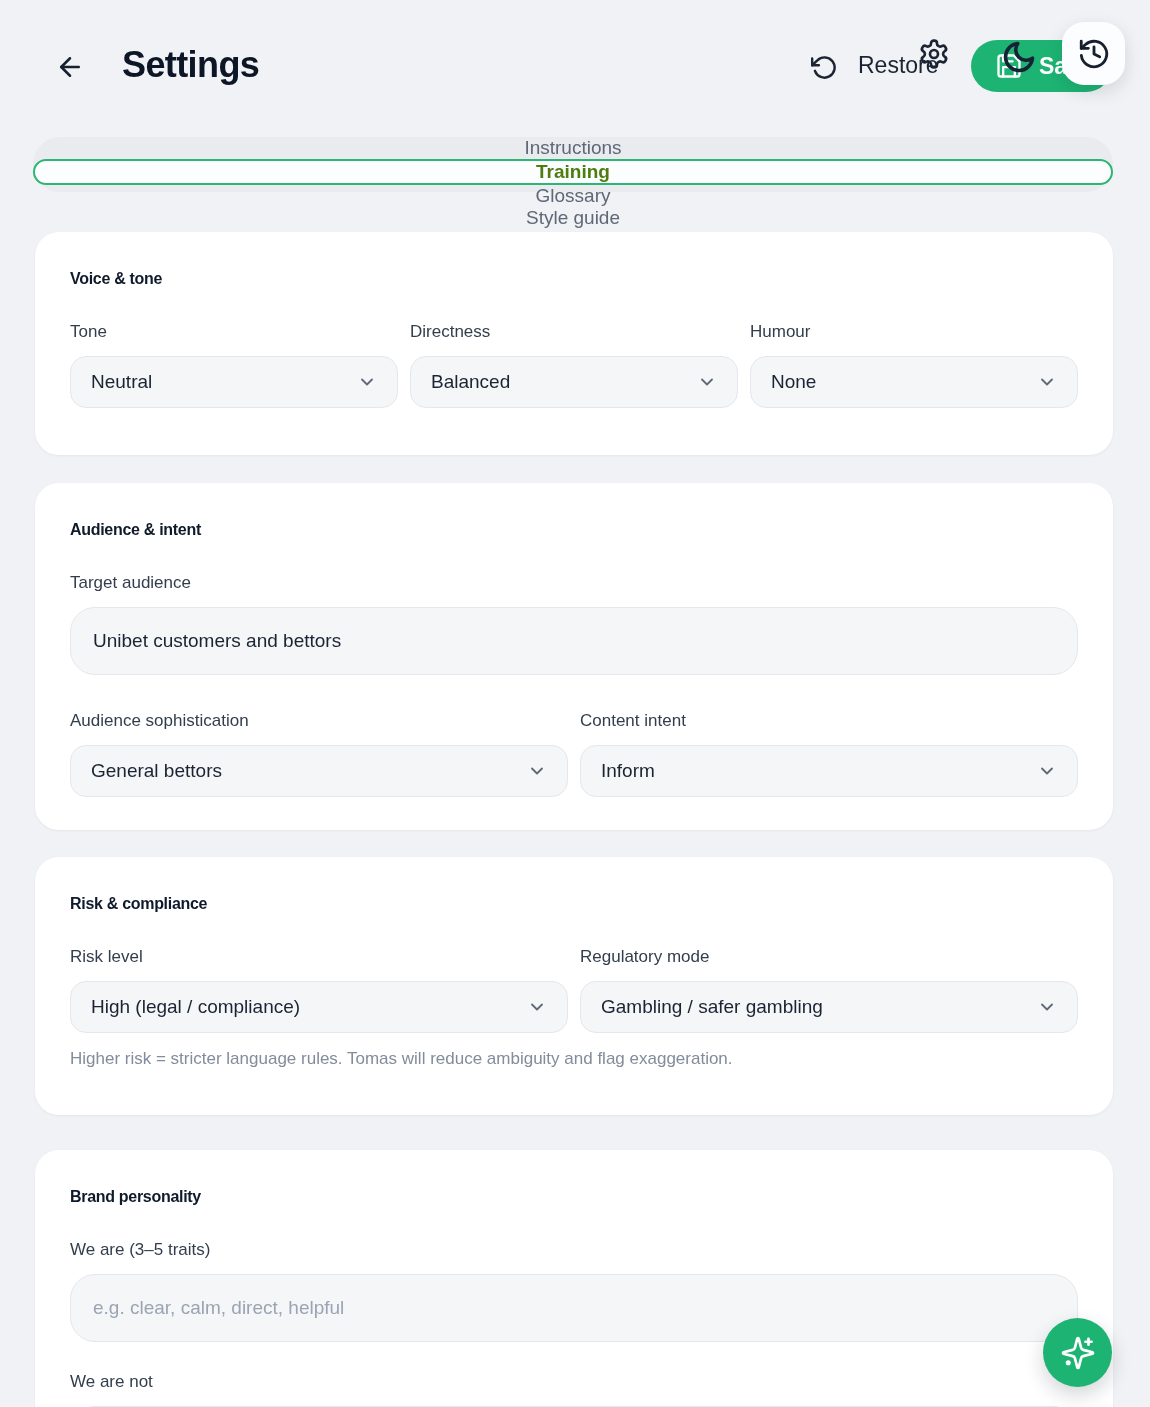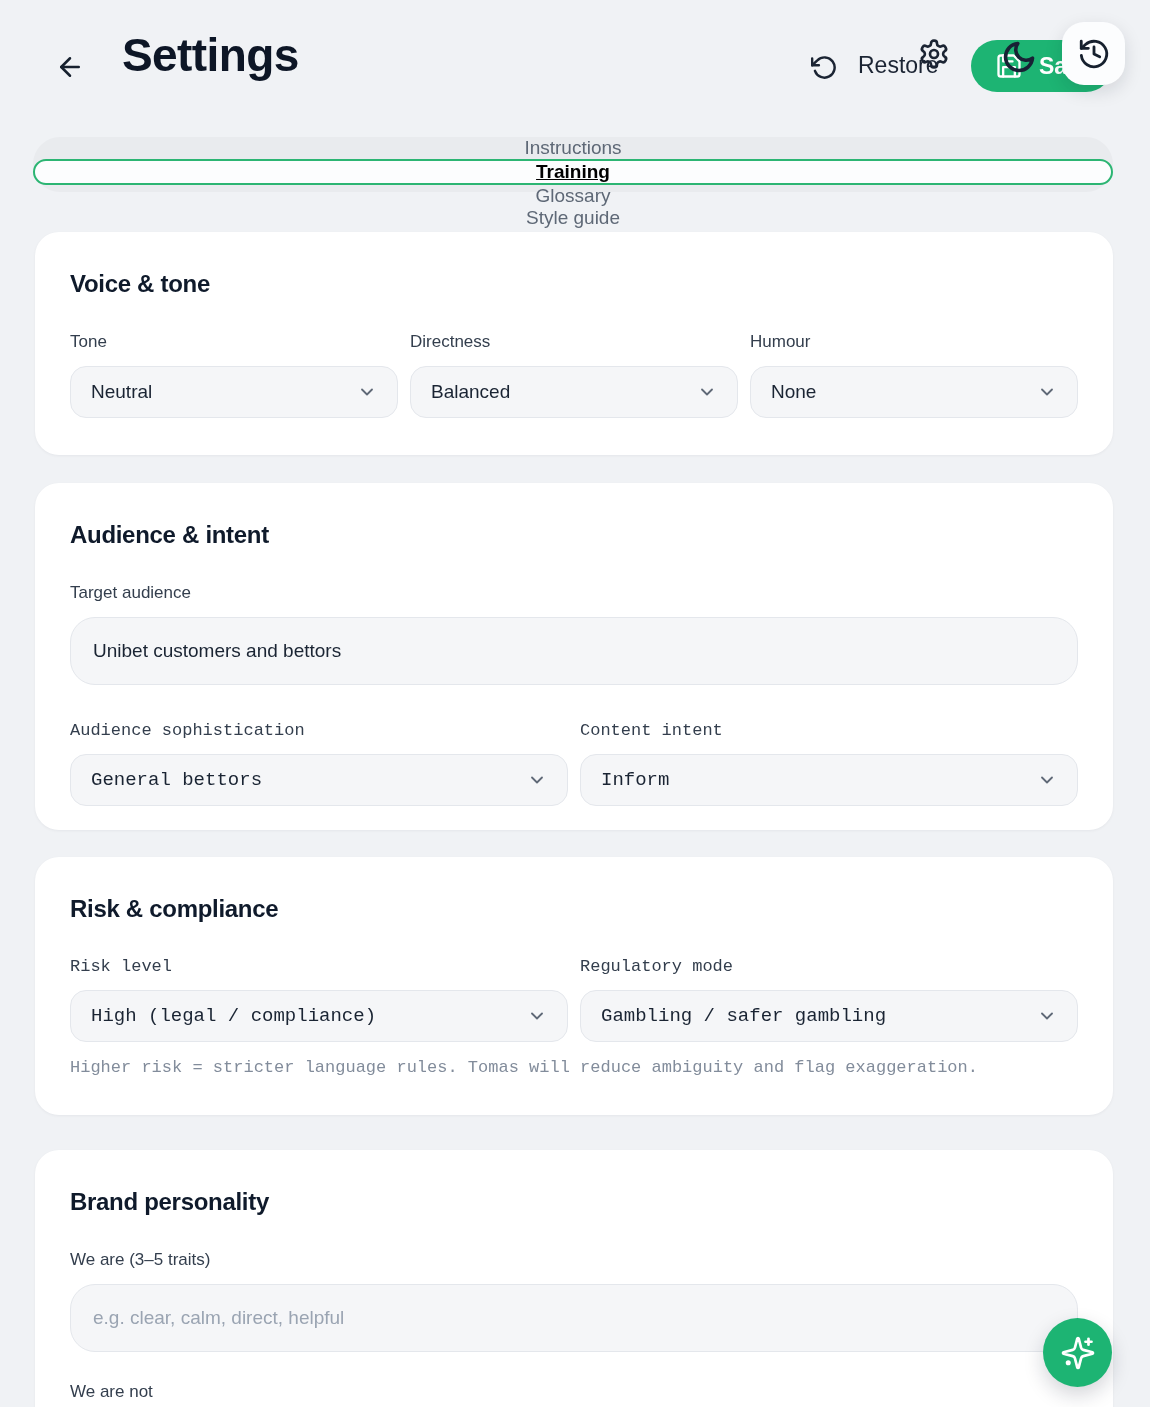--- a/index.html
+++ b/index.html
@@ -25,7 +25,7 @@
 
   
   .back-btn{position:absolute;left:55px;top:52px;width:30px;height:30px;color:#16202e;cursor:pointer;}
-  .page-title{position:absolute;left:122px;top:28px;font-size:46px;font-weight:800;letter-spacing:-0.6px;color:#0d1626;}
+  .page-title{position:absolute;left:122px;top:44px;font-size:36px;font-weight:800;letter-spacing:-0.6px;color:#0d1626;}
   .restore-icon{position:absolute;left:811px;top:54px;width:27px;height:27px;color:#1b2433;cursor:pointer;}
   .restore-label{position:absolute;left:858px;top:52px;font-size:23px;font-weight:500;color:#1b2433;cursor:pointer;}
   .gear-icon{position:absolute;left:918px;top:38px;width:32px;height:32px;color:#1b2433;cursor:pointer;z-index:3;}

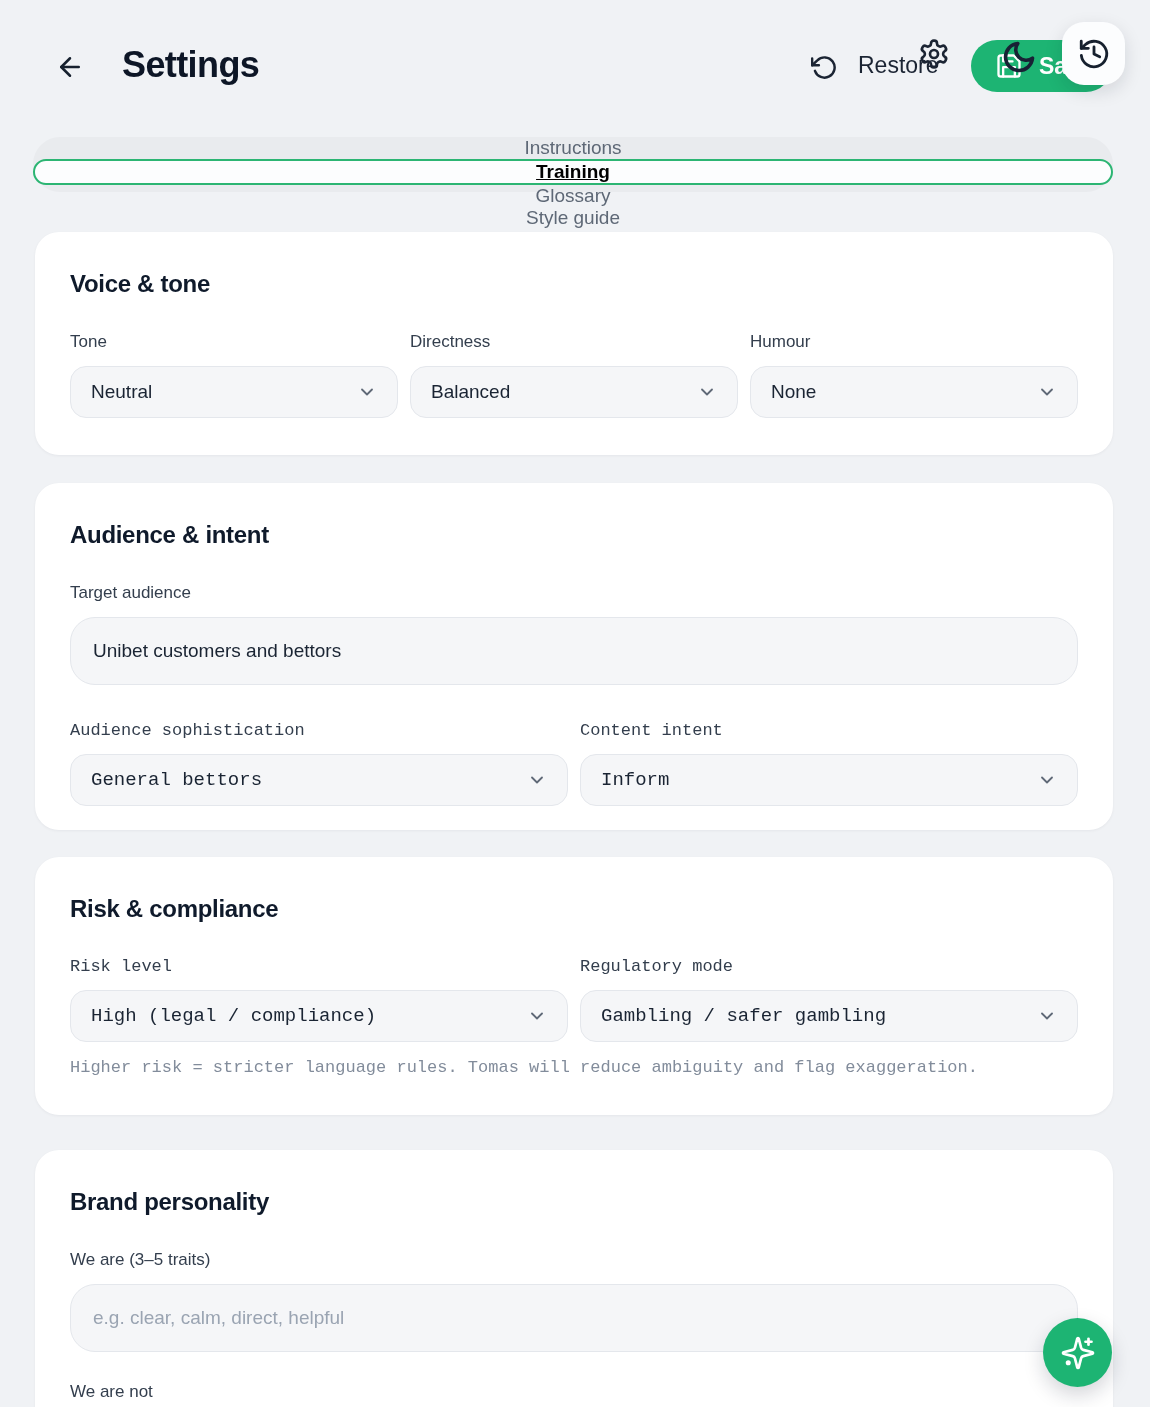--- a/index.html
+++ b/index.html
@@ -58,7 +58,7 @@
   }
   .tab.active{
     background:#fcfdfe;border:2px solid var(--tab-border);
-    color:#000000;font-weight:600;text-decoration:underline;
+    color:#4d7c0f;font-weight:600;
   }
 
   

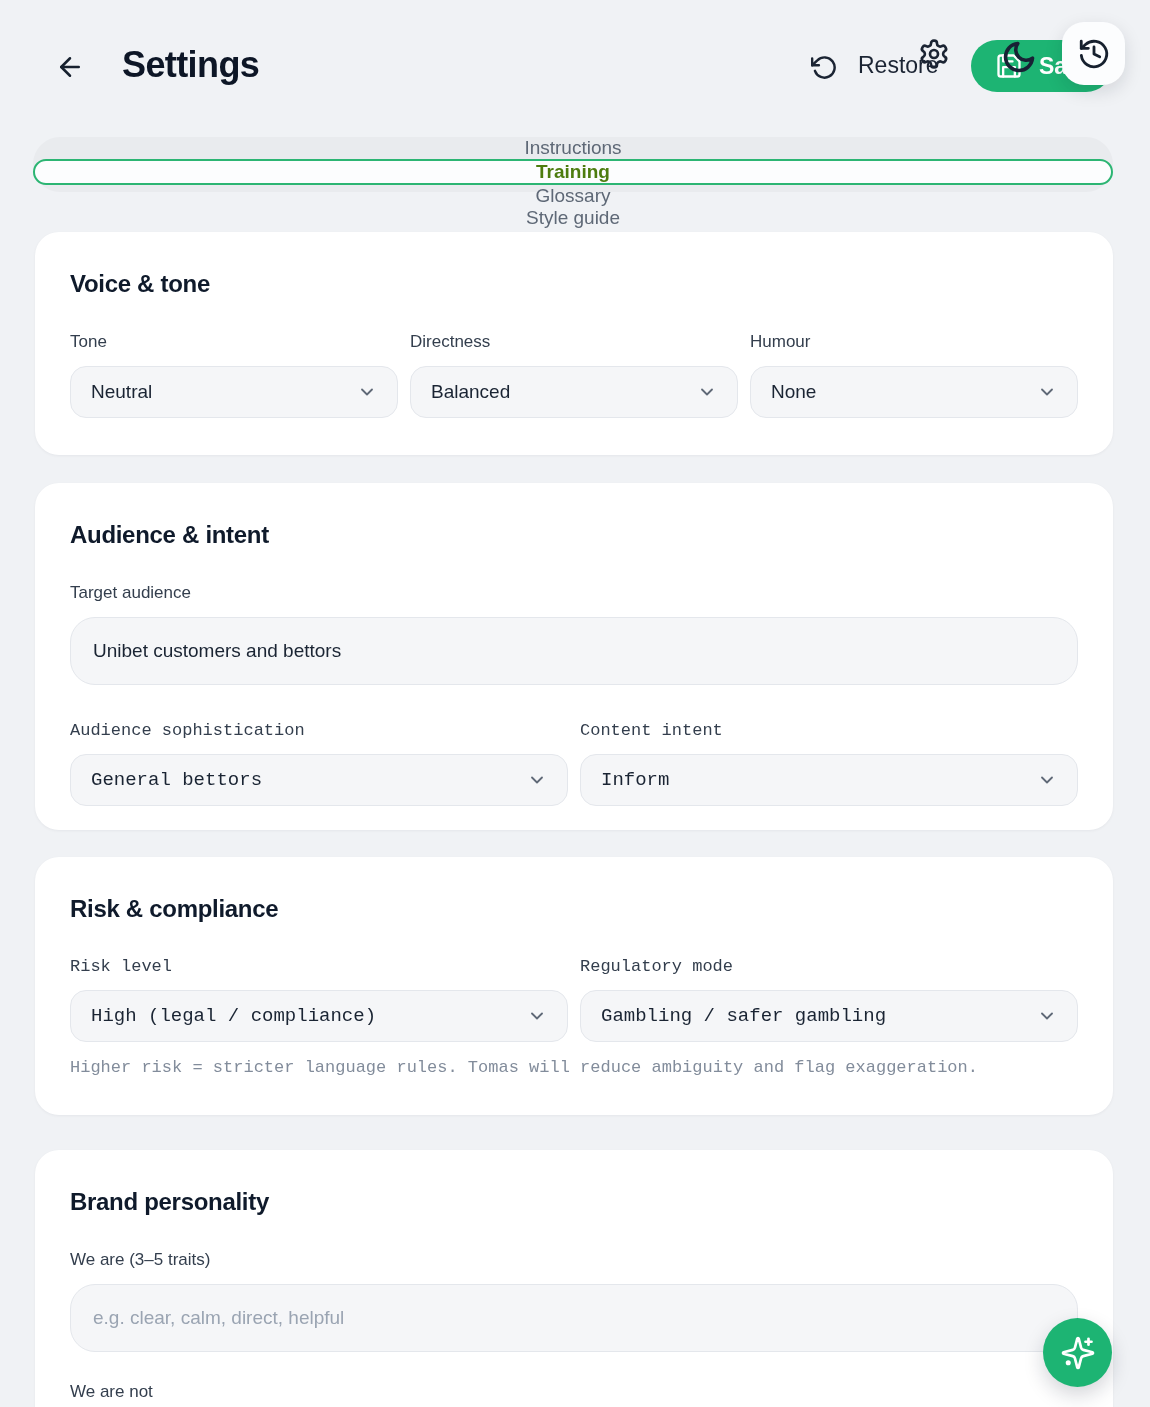--- a/index.html
+++ b/index.html
@@ -70,7 +70,7 @@
   #card-audience{top:483px;height:347px;}
   #card-risk{top:857px;height:258px;}
   #card-brand{top:1150px;height:380px;}
-  .card-title{font-size:24px;font-weight:700;color:#0f1a2b;letter-spacing:-0.3px;margin-bottom:34px;}
+  .card-title{font-size:16px;font-weight:700;color:#0f1a2b;letter-spacing:-0.3px;margin-bottom:34px;}
   .field-row{display:flex;gap:12px;}
   .field-row.two{font-family:Liberation Mono, monospace;}
   .field{flex:1;min-width:0;}

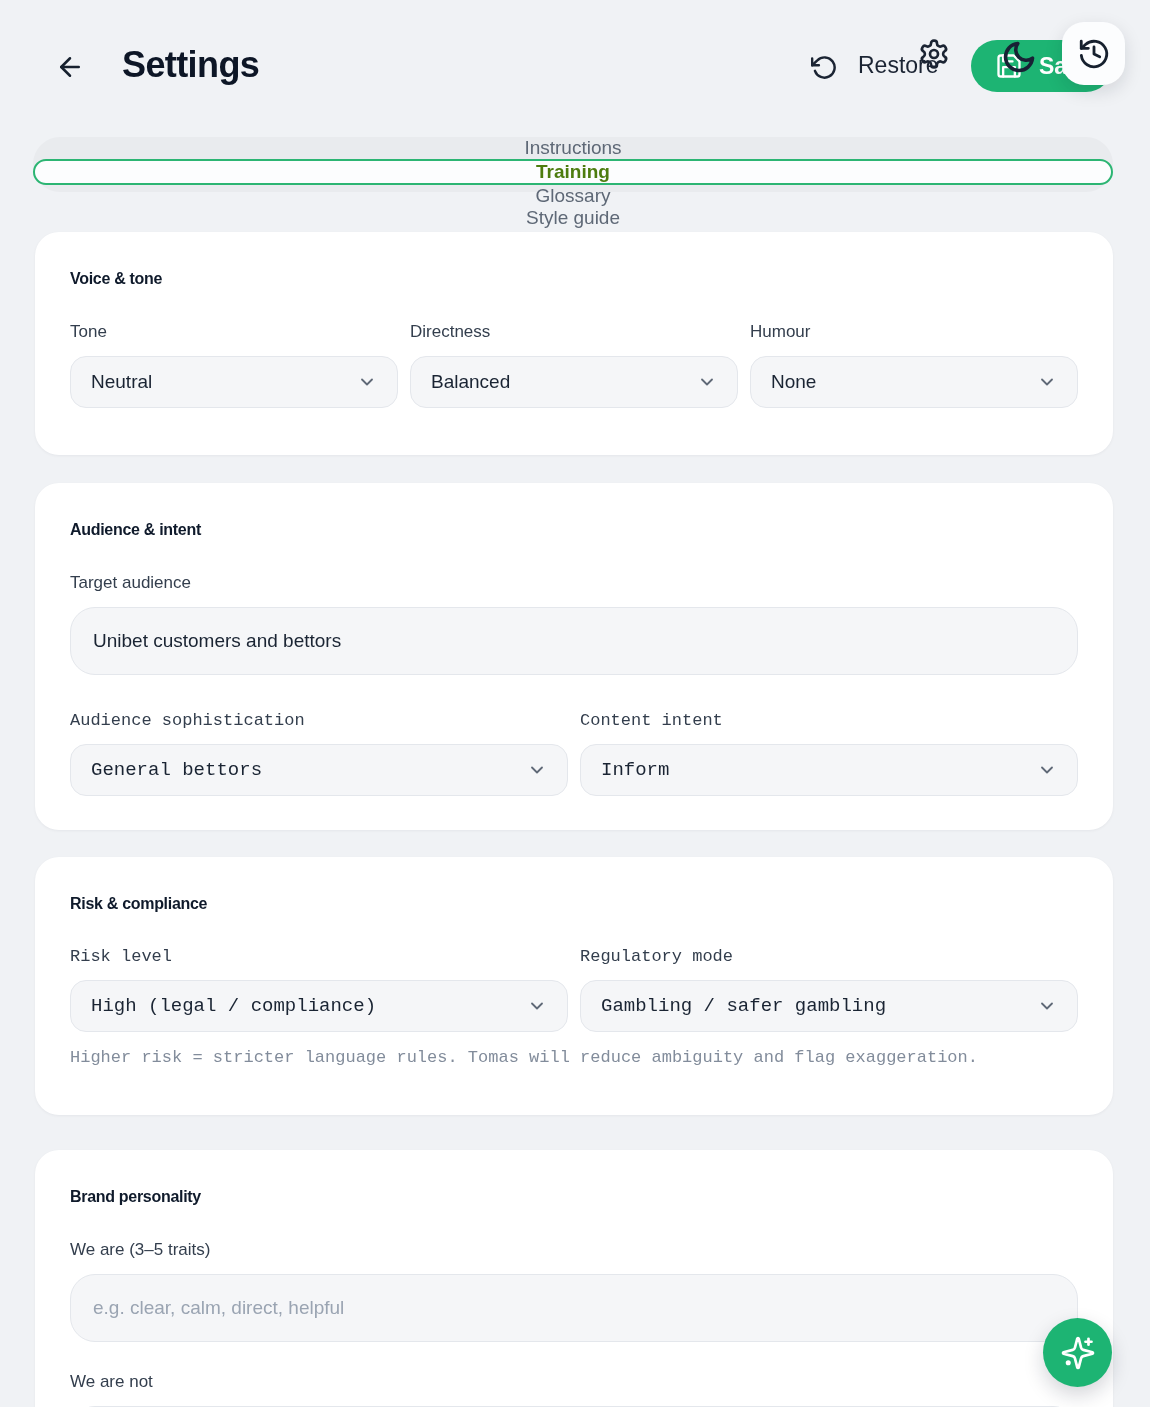--- a/index.html
+++ b/index.html
@@ -72,7 +72,7 @@
   #card-brand{top:1150px;height:380px;}
   .card-title{font-size:16px;font-weight:700;color:#0f1a2b;letter-spacing:-0.3px;margin-bottom:34px;}
   .field-row{display:flex;gap:12px;}
-  .field-row.two{font-family:Liberation Mono, monospace;}
+  .field-row.two{}
   .field{flex:1;min-width:0;}
   .field-label{font-size:17px;font-weight:500;color:var(--label);margin-bottom:14px;}
   .select{

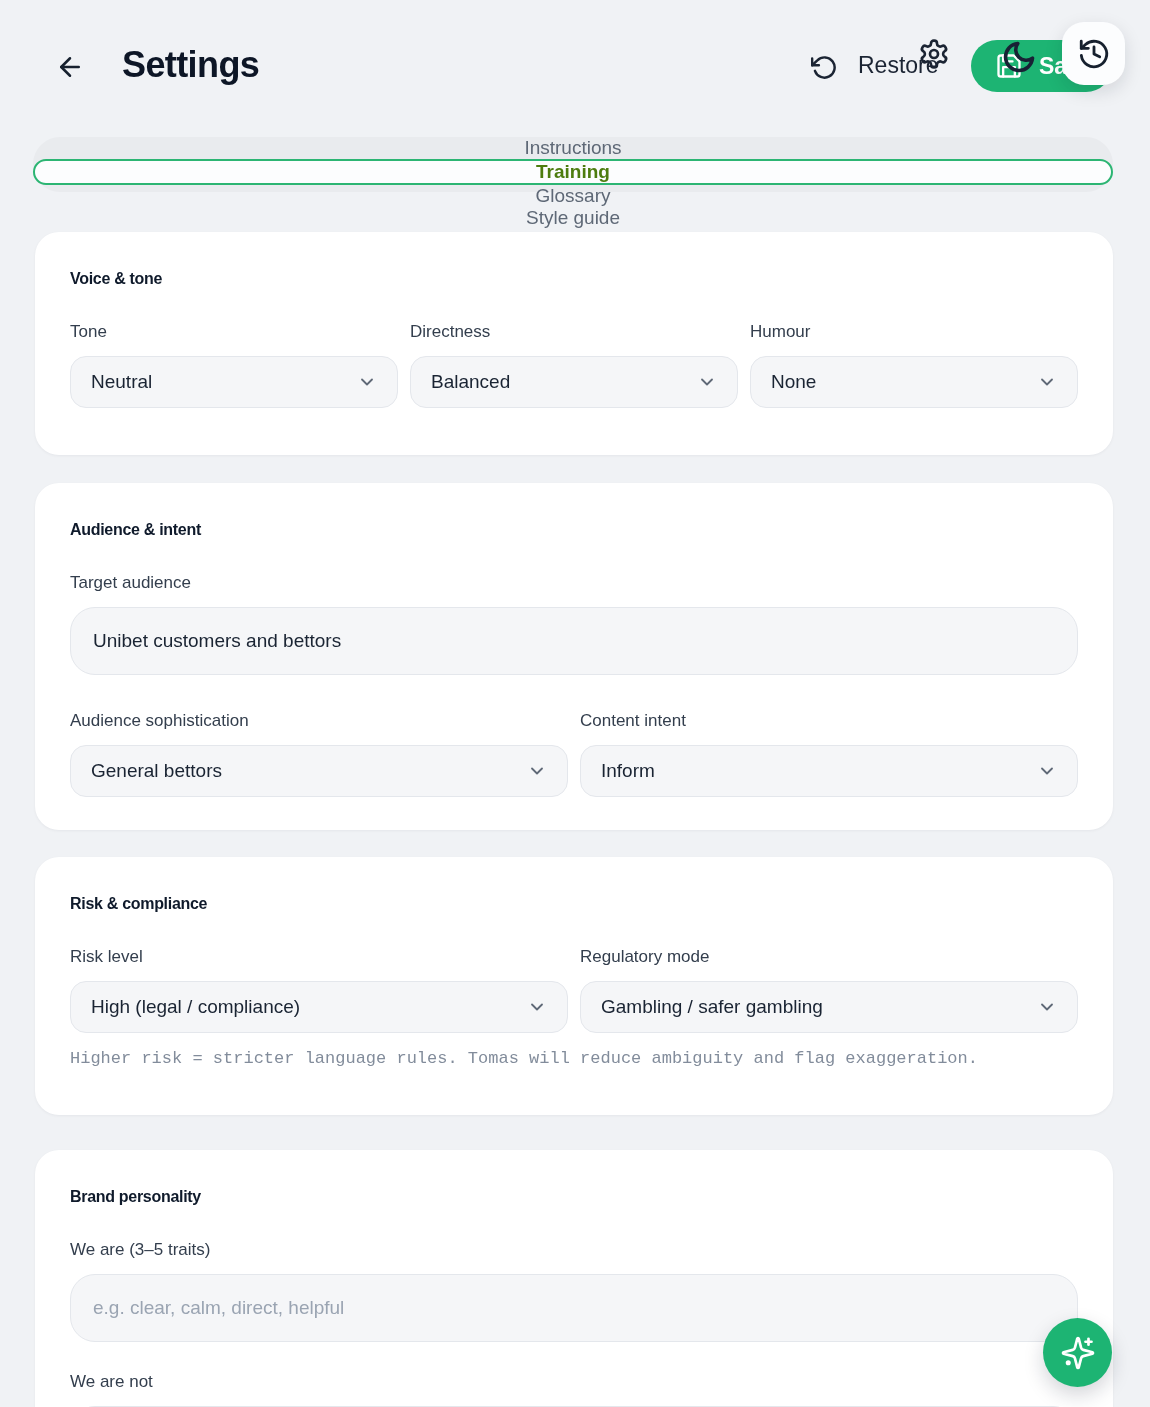--- a/index.html
+++ b/index.html
@@ -89,7 +89,7 @@
   .text-input::placeholder{color:#9aa4b2;}
   .gap-lg{height:36px;}
   .gap-md{height:30px;}
-  .helper{font-size:17px;color:var(--muted);margin-top:16px;font-family:Liberation Mono, monospace;}
+  .helper{font-size:17px;color:var(--muted);margin-top:16px;}
 
   
   .fab{

